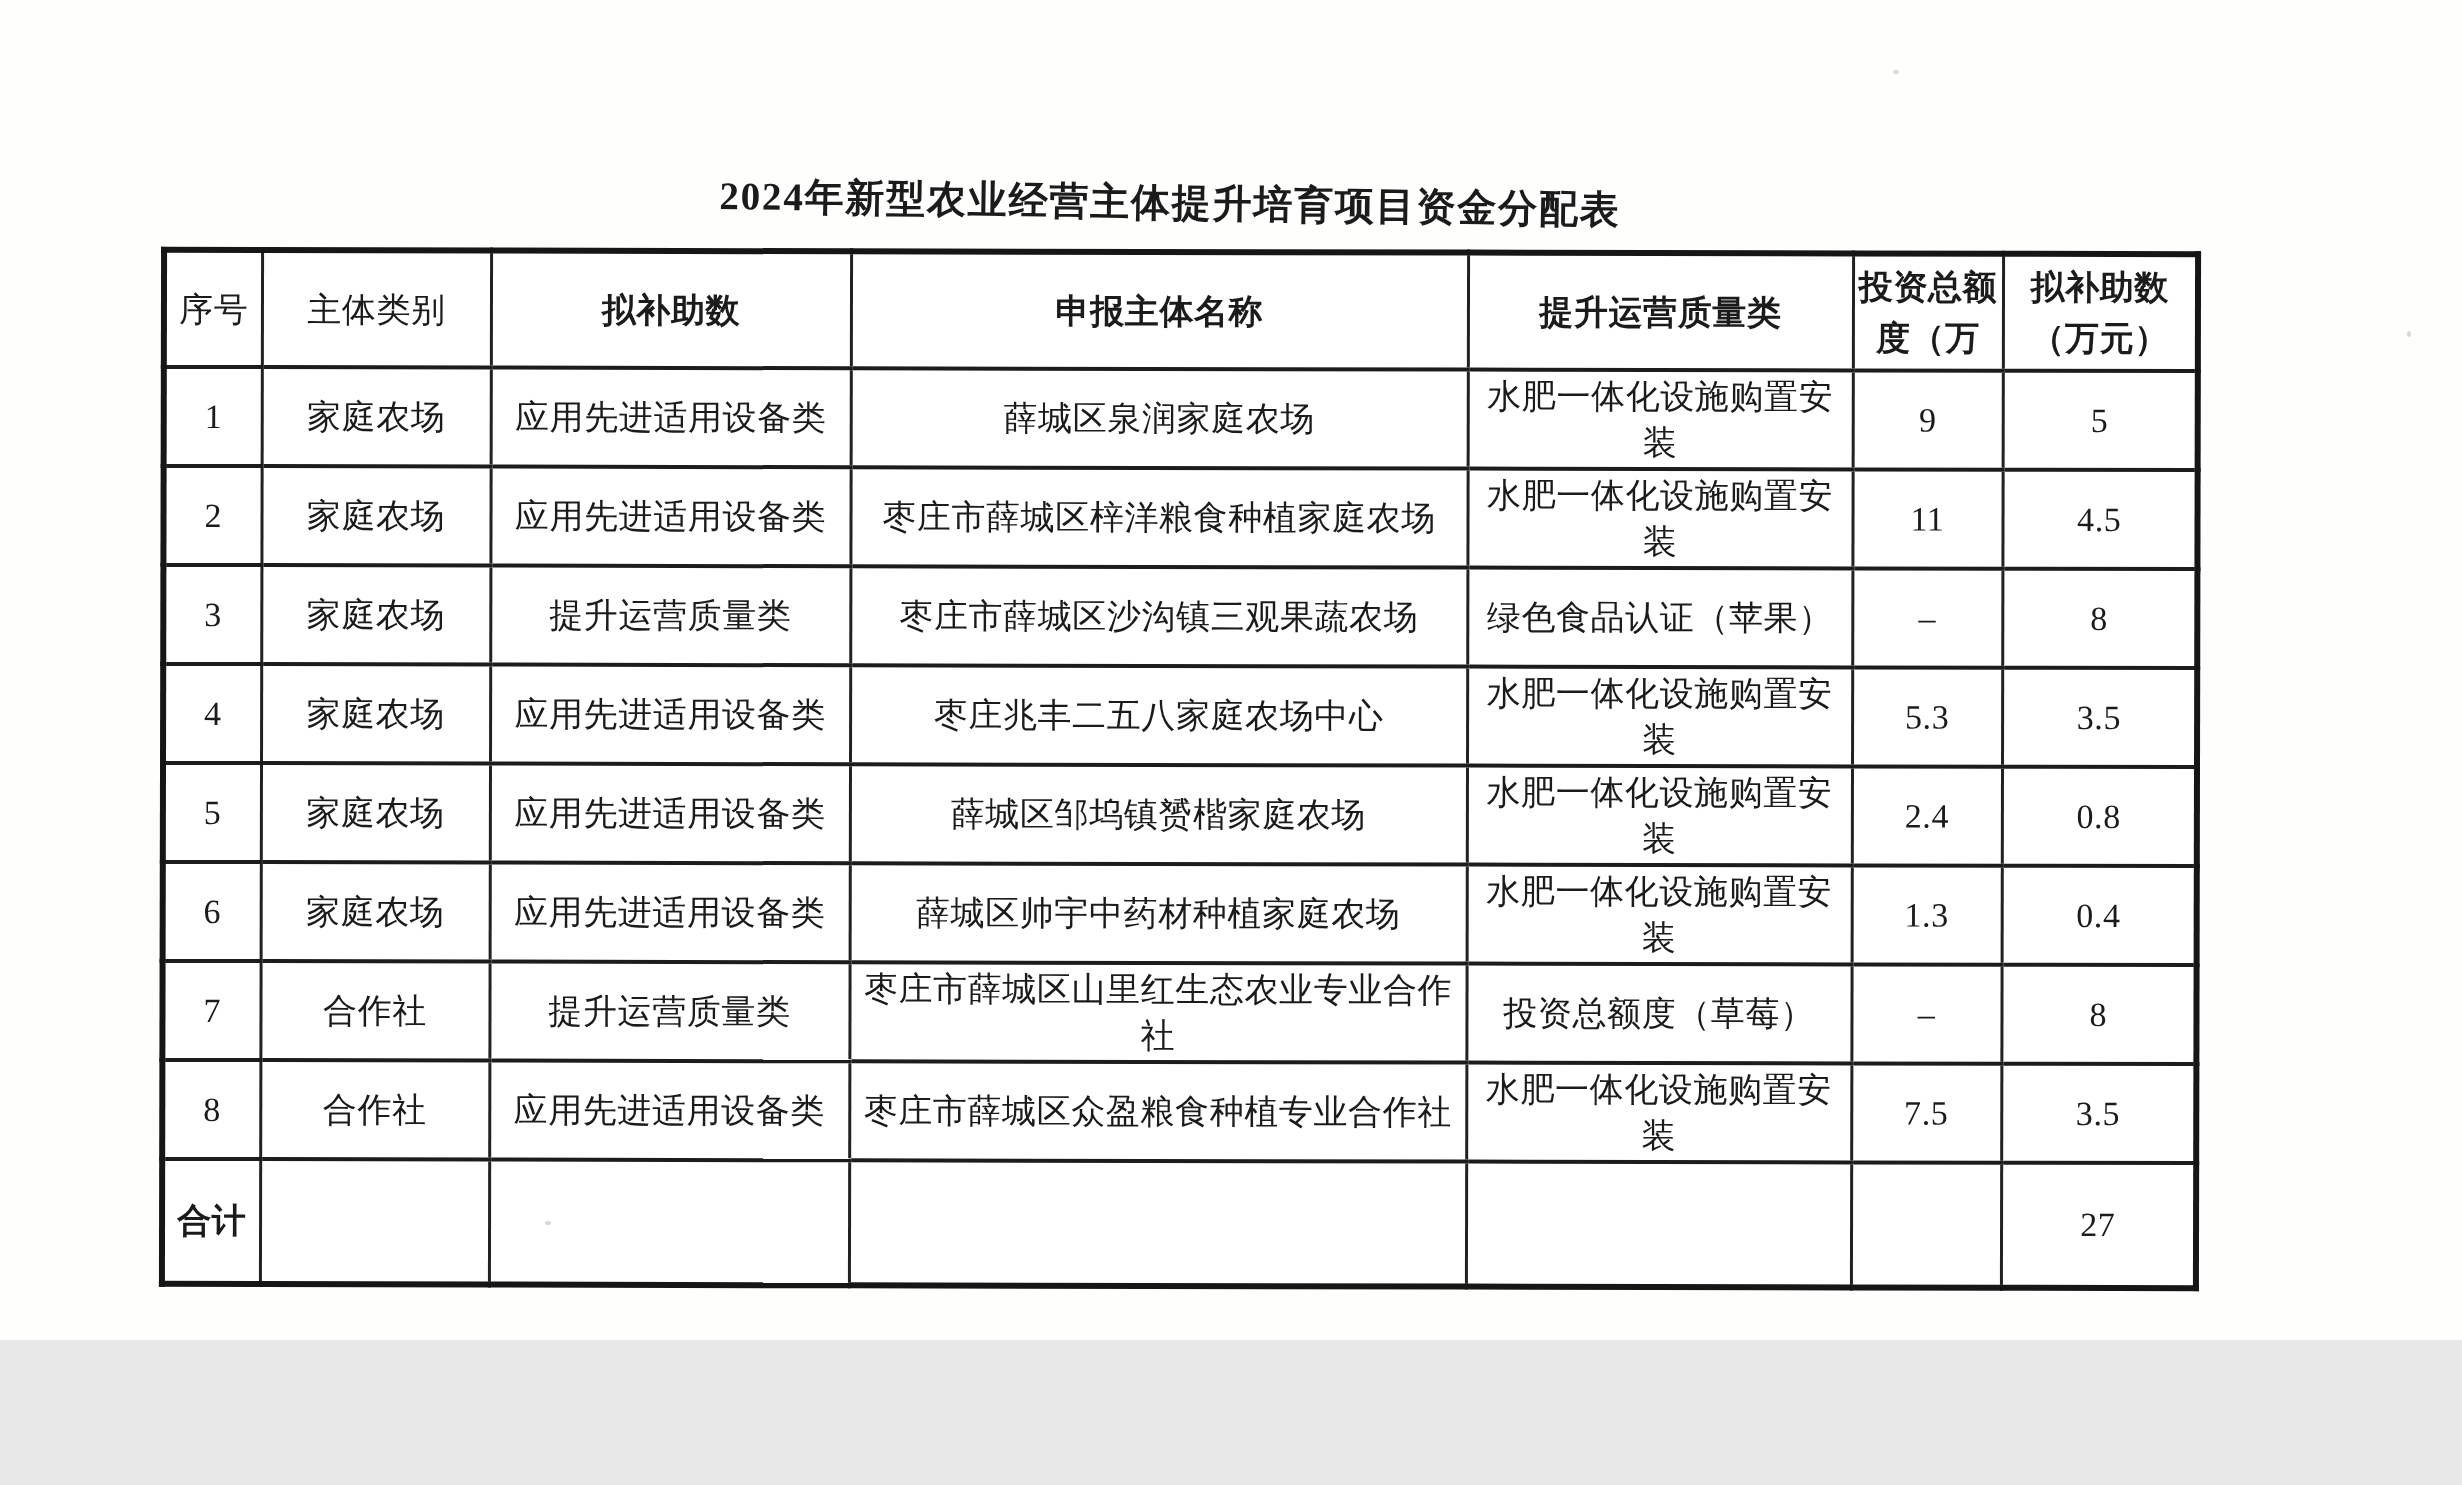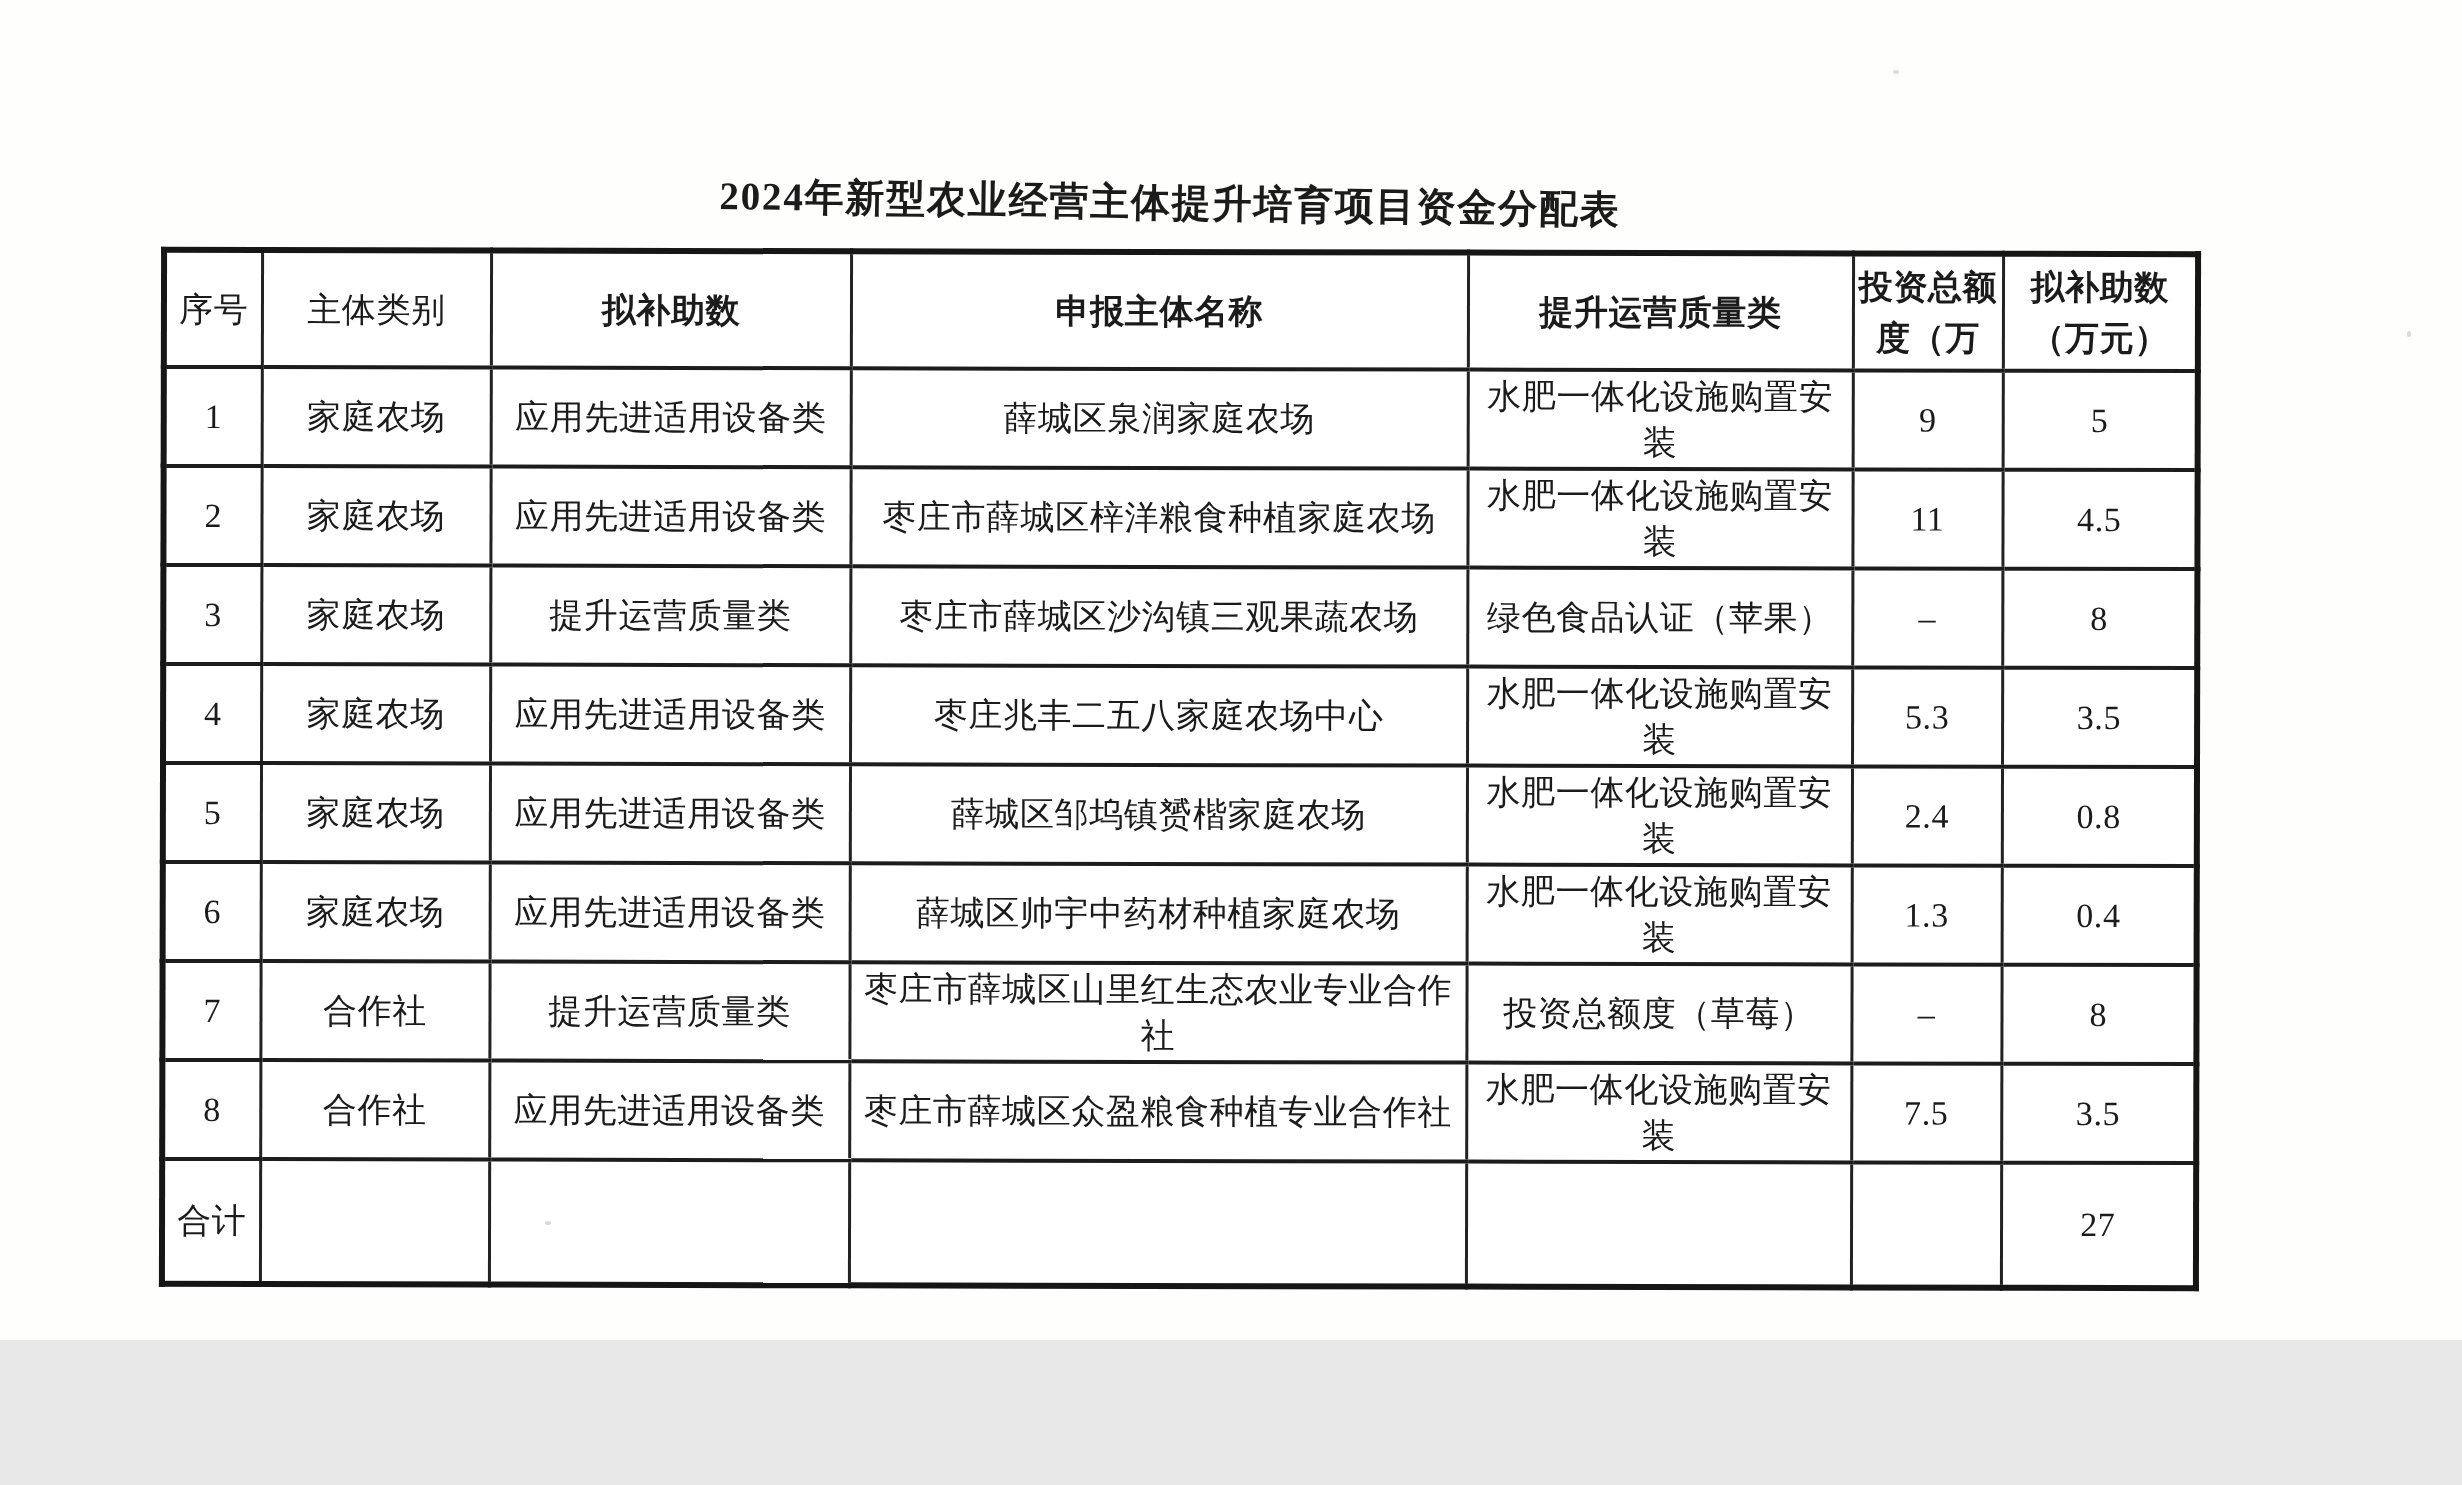--- a/index.html
+++ b/index.html
@@ -64,7 +64,7 @@
   table.alloc td { font-size: 34px; letter-spacing: 0.6px; }
   td.name { text-align: left; padding-left: 4.9px; letter-spacing: 0; }
   td.num  { font-size: 35px; letter-spacing: 1.2px; }
-  td.totlabel { font-size: 34px; padding-left: 1.2px; }
+  td.totlabel { font-size: 34px; padding-left: 1.2px; font-weight: bold; }
   .speck {
     position: absolute;
     background: #b9b9b6;

